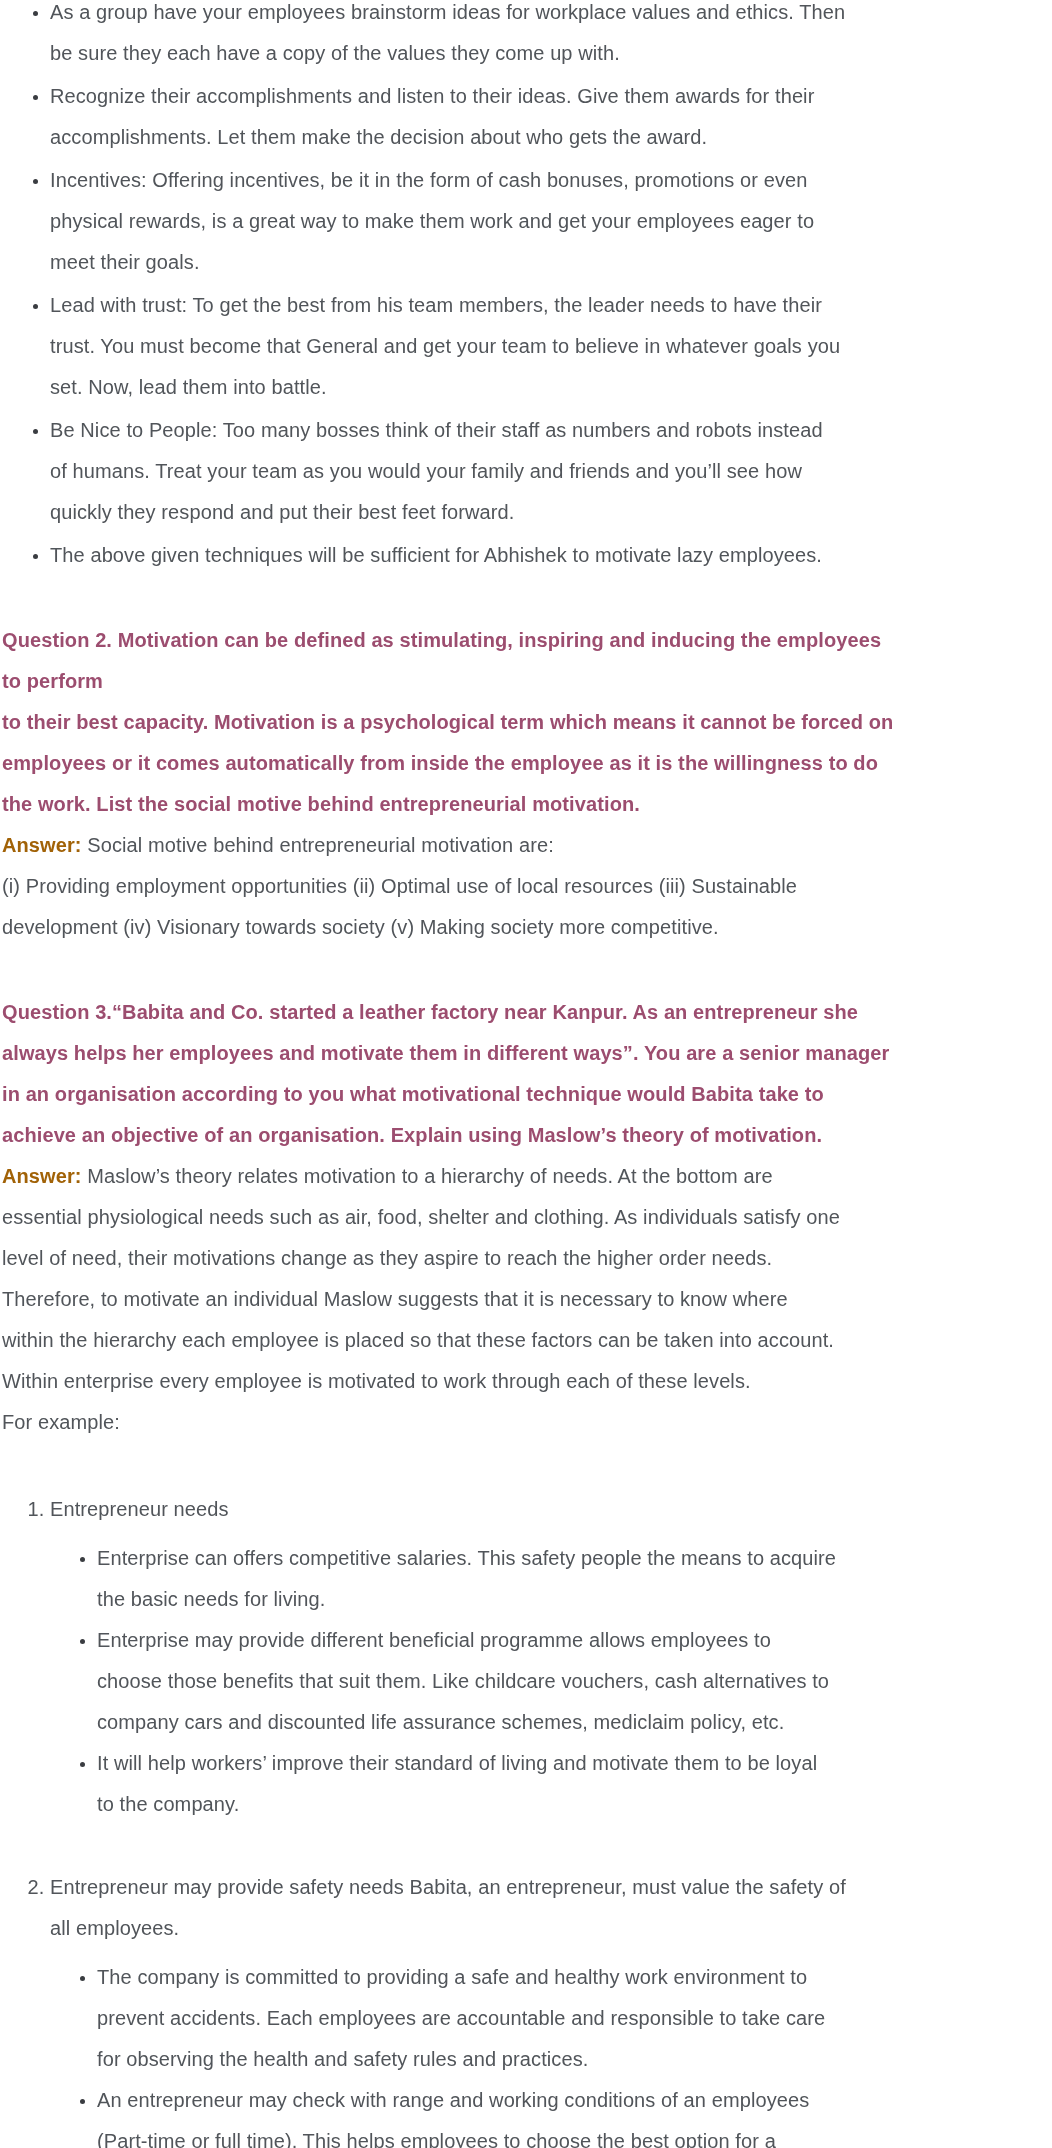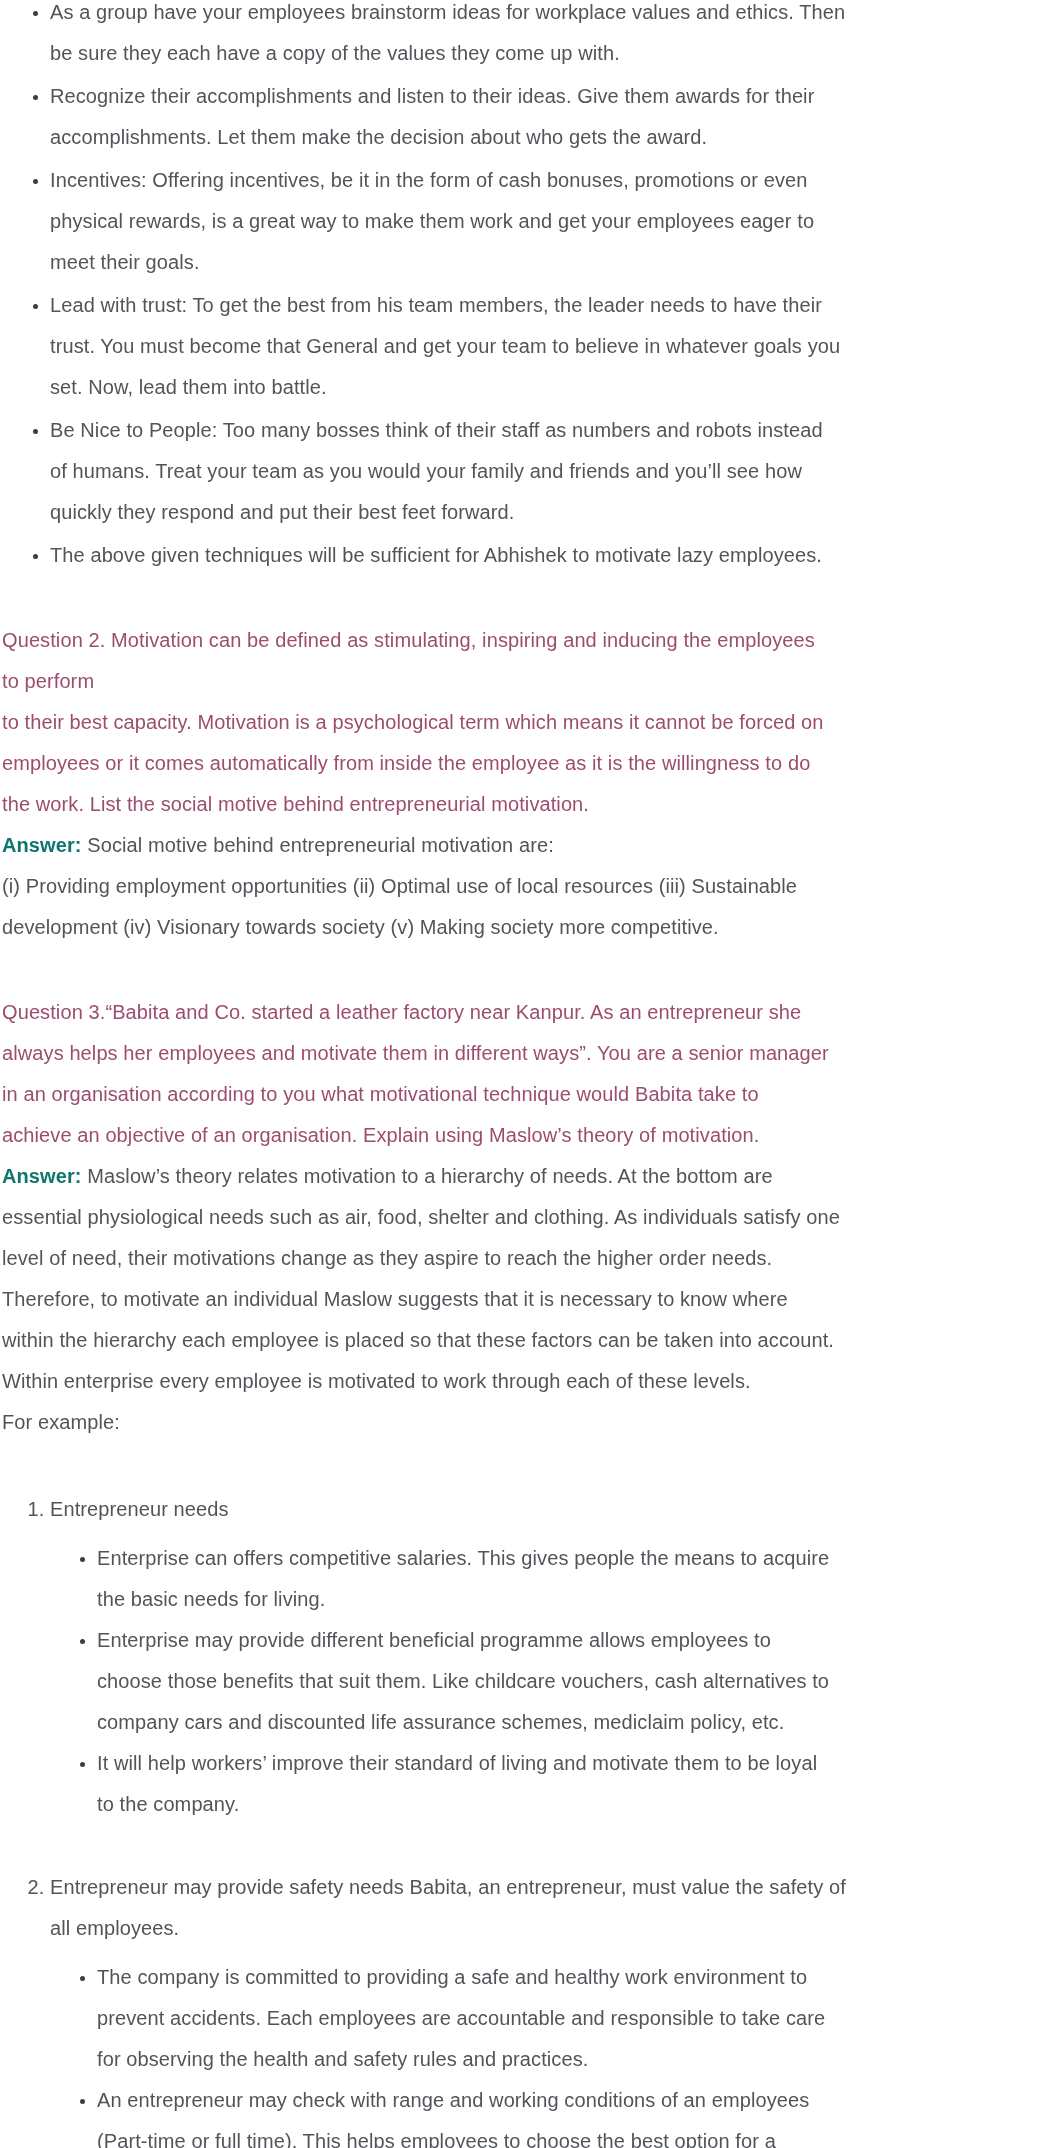--- a/index.html
+++ b/index.html
@@ -41,7 +41,7 @@
   }
   p.question {
     margin: 44px 0 0 0;
-    font-weight: normal;
+    font-weight: bold;
     color: #9c4d6f;
   }
   p.answer {

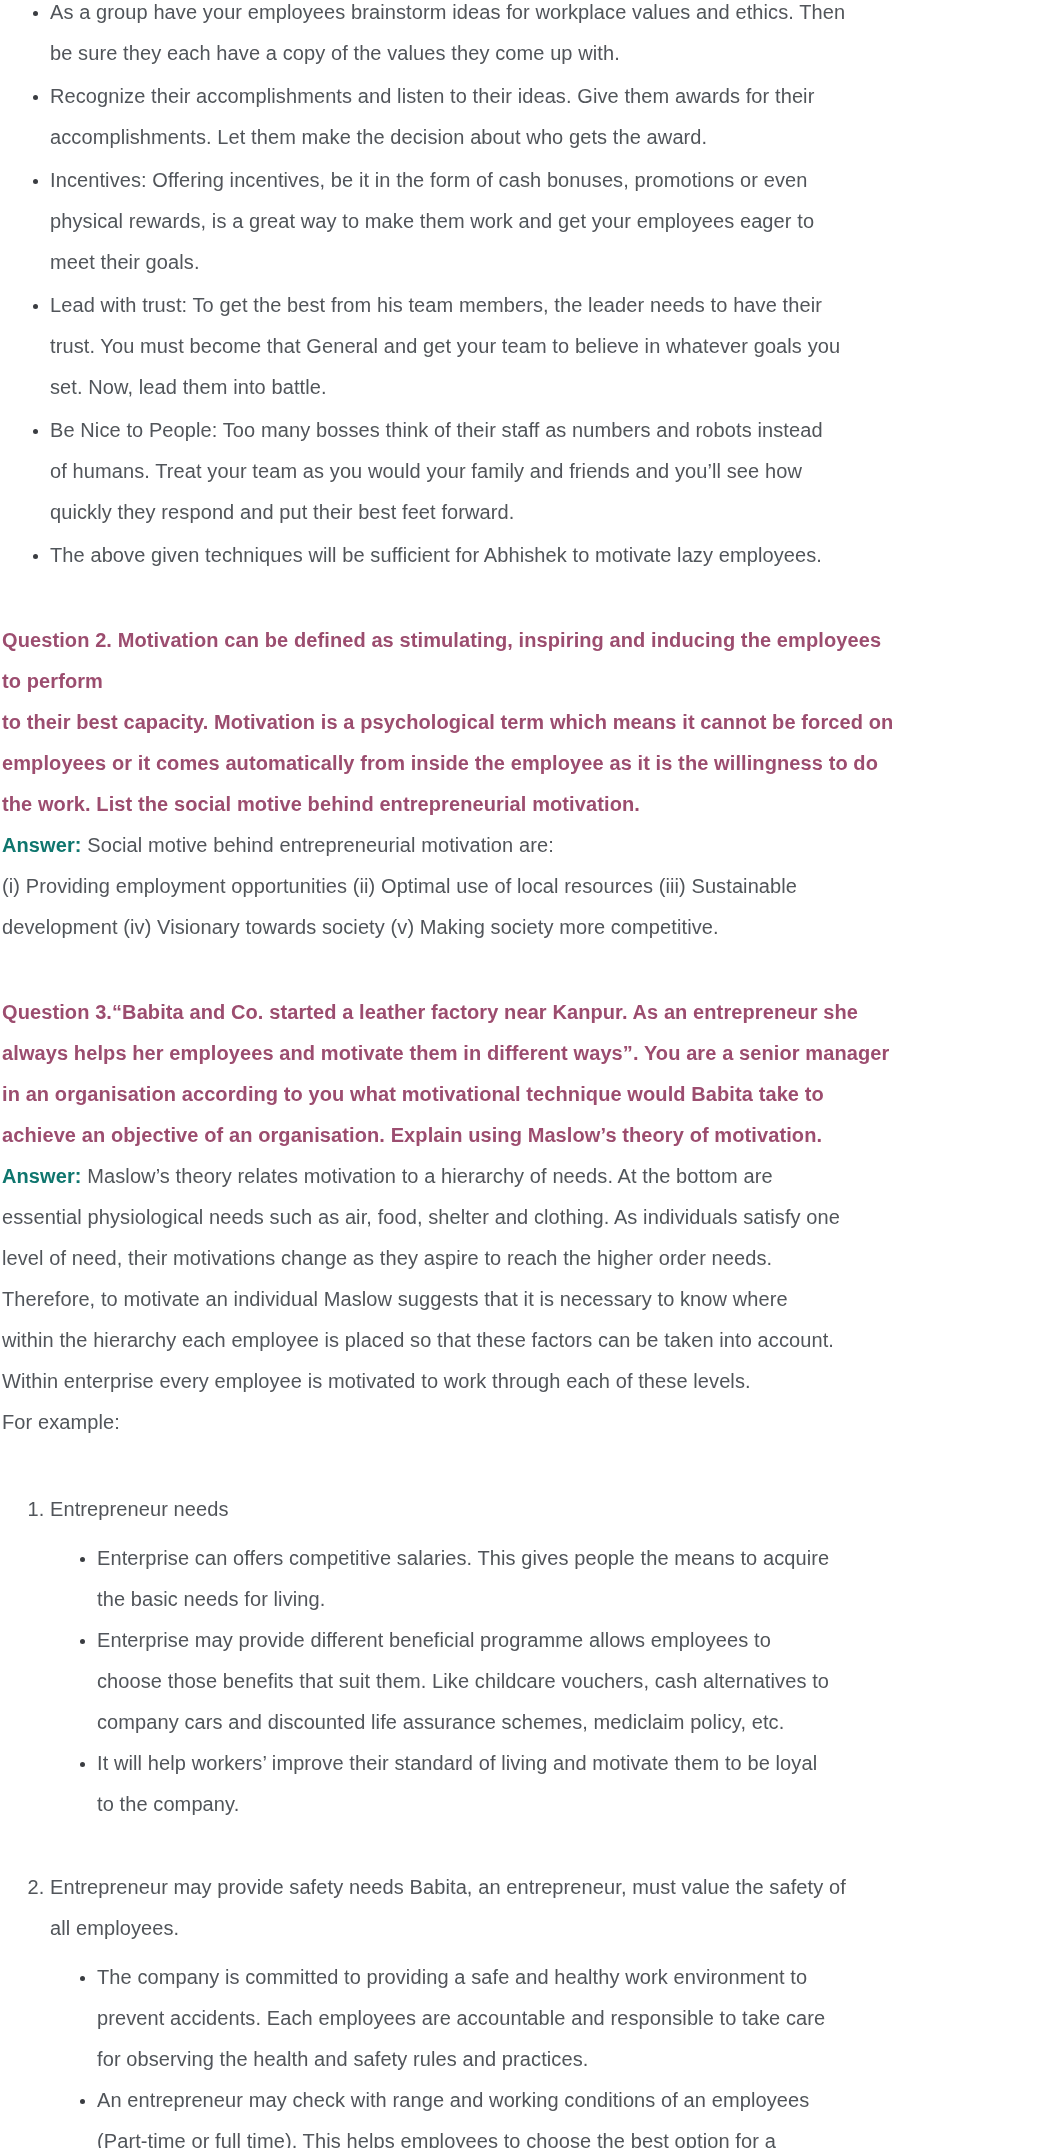--- a/index.html
+++ b/index.html
@@ -49,7 +49,7 @@
   }
   .answer-label {
     font-weight: bold;
-    color: #0f766e;
+    color: #a16207;
   }
   ol.numbered-list {
     margin: 46px 0 0 0;

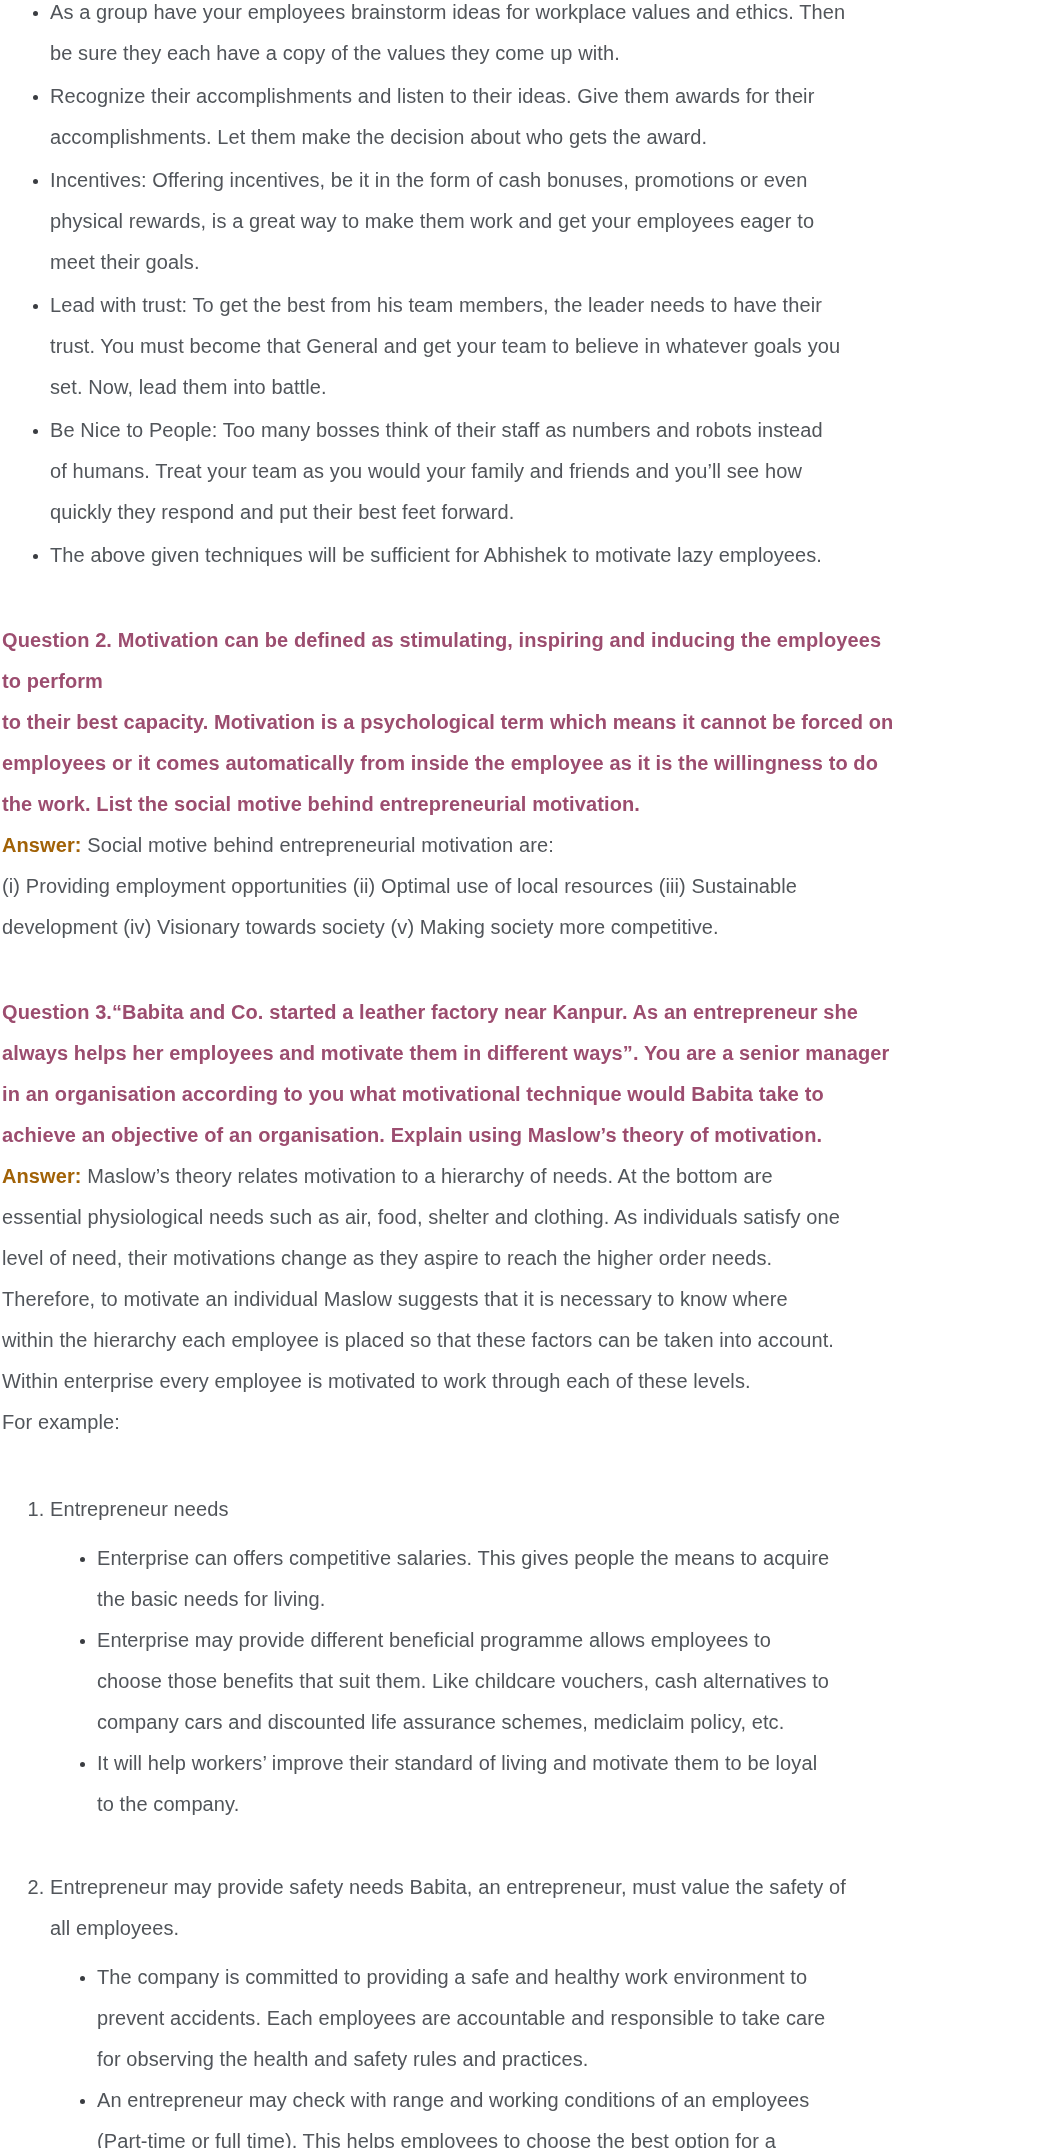--- a/index.html
+++ b/index.html
@@ -117,7 +117,7 @@
     <li>
       <span class="pre">Entrepreneur needs</span>
       <ul class="sub-list">
-        <li><span class="pre">Enterprise can offers competitive salaries. This gives people the means to acquire
+        <li><span class="pre">Enterprise can offers competitive salaries. This safety people the means to acquire
 the basic needs for living.</span></li>
         <li><span class="pre">Enterprise may provide different beneficial programme allows employees to
 choose those benefits that suit them. Like childcare vouchers, cash alternatives to

